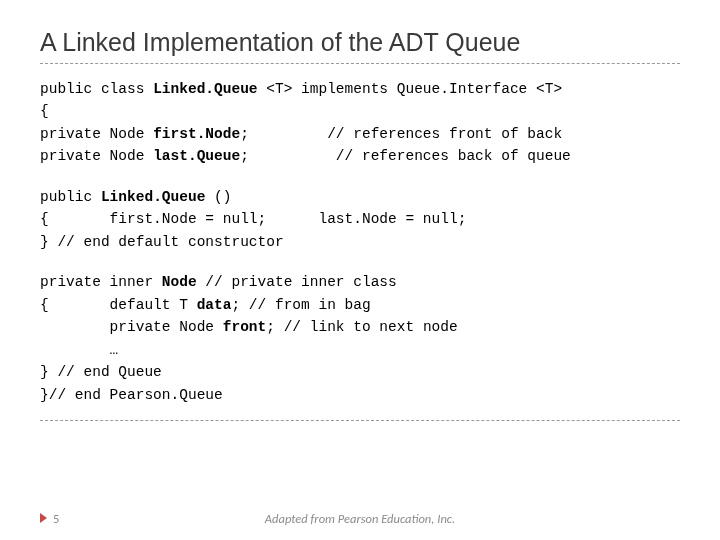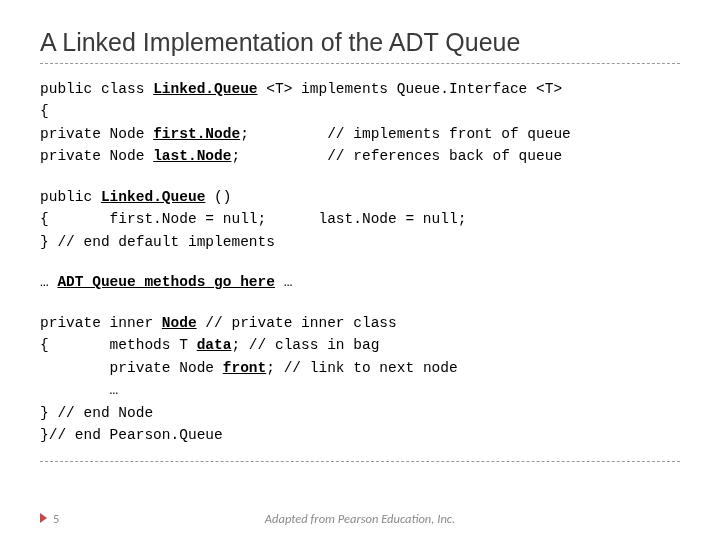--- a/index.html
+++ b/index.html
@@ -39,7 +39,6 @@
   }
   .mono b {
     font-weight: bold;
-    text-decoration: underline;
   }
   .block {
     margin-bottom: 18px;

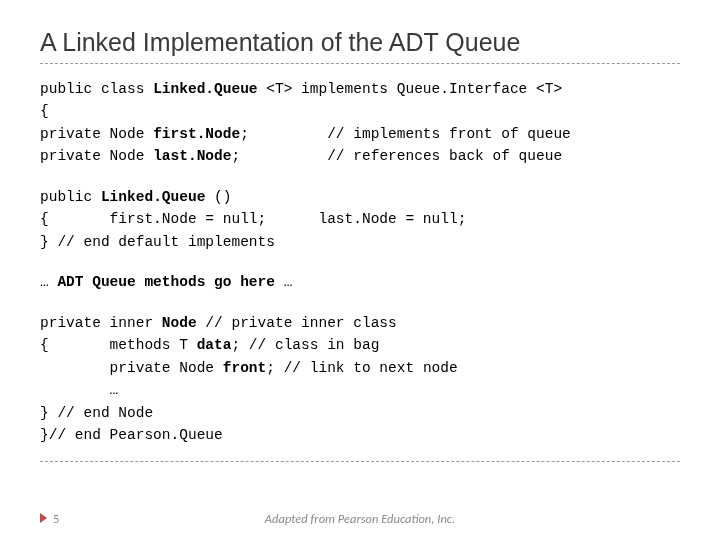--- a/index.html
+++ b/index.html
@@ -88,7 +88,7 @@
 
   <div class="mono block"><span>public class </span><b>Linked.Queue</b><span> &lt;T&gt; implements Queue.Interface &lt;T&gt;</span>
 <span>{</span>
-<span>private Node </span><b>first.Node</b><span>;         // implements front of queue</span>
+<span>private Node </span><b>first.Node</b><span>;         // references front of back</span>
 <span>private Node </span><b>last.Node</b><span>;          // references back of queue</span></div>
 
   <div class="mono block"><span>public </span><b>Linked.Queue</b><span> ()</span>

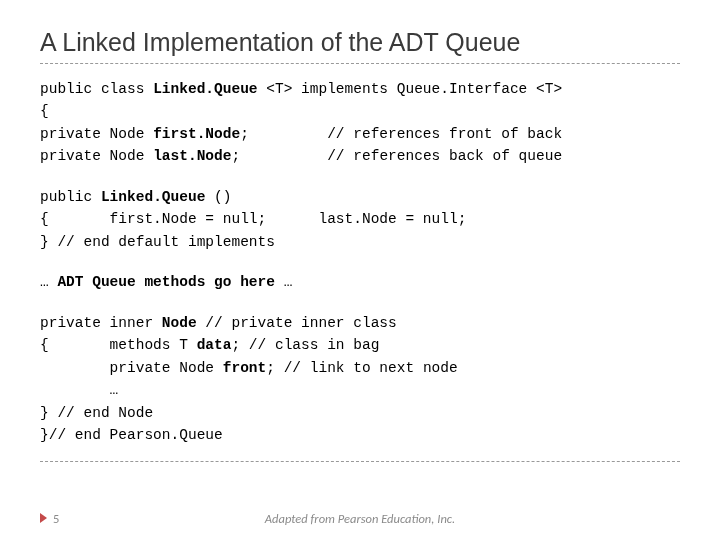--- a/index.html
+++ b/index.html
@@ -89,7 +89,7 @@
   <div class="mono block"><span>public class </span><b>Linked.Queue</b><span> &lt;T&gt; implements Queue.Interface &lt;T&gt;</span>
 <span>{</span>
 <span>private Node </span><b>first.Node</b><span>;         // references front of back</span>
-<span>private Node </span><b>last.Node</b><span>;          // references back of queue</span></div>
+<span>private Node </span><b>last.Queue</b><span>;          // references back of queue</span></div>
 
   <div class="mono block"><span>public </span><b>Linked.Queue</b><span> ()</span>
 <span>{       first.Node = null;      last.Node = null;</span>

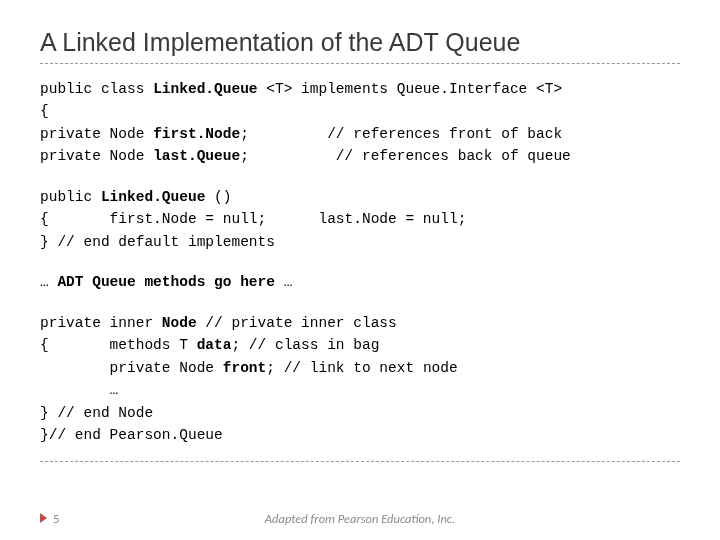--- a/index.html
+++ b/index.html
@@ -93,7 +93,7 @@
 
   <div class="mono block"><span>public </span><b>Linked.Queue</b><span> ()</span>
 <span>{       first.Node = null;      last.Node = null;</span>
-<span>} // end default implements</span></div>
+<span>} // end default constructor</span></div>
 
   <div class="mono block"><span>… </span><b>ADT Queue methods go here</b><span> …</span></div>
 

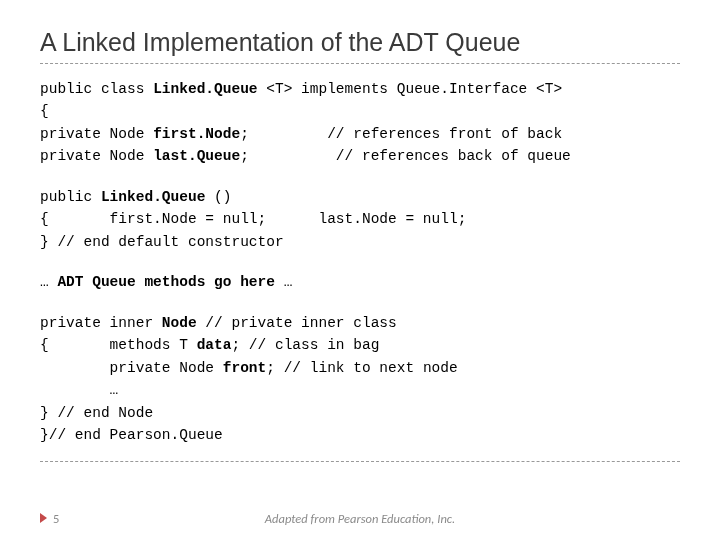--- a/index.html
+++ b/index.html
@@ -95,7 +95,6 @@
 <span>{       first.Node = null;      last.Node = null;</span>
 <span>} // end default constructor</span></div>
 
-  <div class="mono block"><span>… </span><b>ADT Queue methods go here</b><span> …</span></div>
 
   <div class="mono"><span>private inner </span><b>Node</b><span> // private inner class</span>
 <span>{       methods T </span><b>data</b><span>; // class in bag</span>

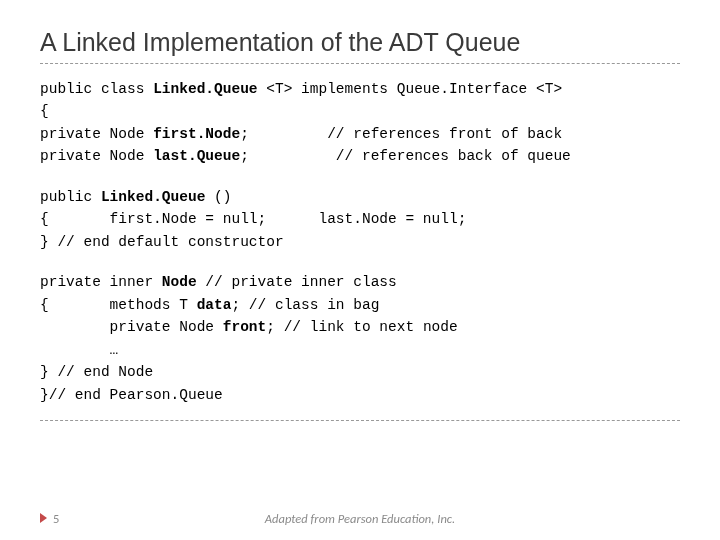--- a/index.html
+++ b/index.html
@@ -97,7 +97,7 @@
 
 
   <div class="mono"><span>private inner </span><b>Node</b><span> // private inner class</span>
-<span>{       methods T </span><b>data</b><span>; // class in bag</span>
+<span>{       default T </span><b>data</b><span>; // class in bag</span>
 <span>        private Node </span><b>front</b><span>; // link to next node</span>
 <span>        …</span>
 <span>} // end Node</span>

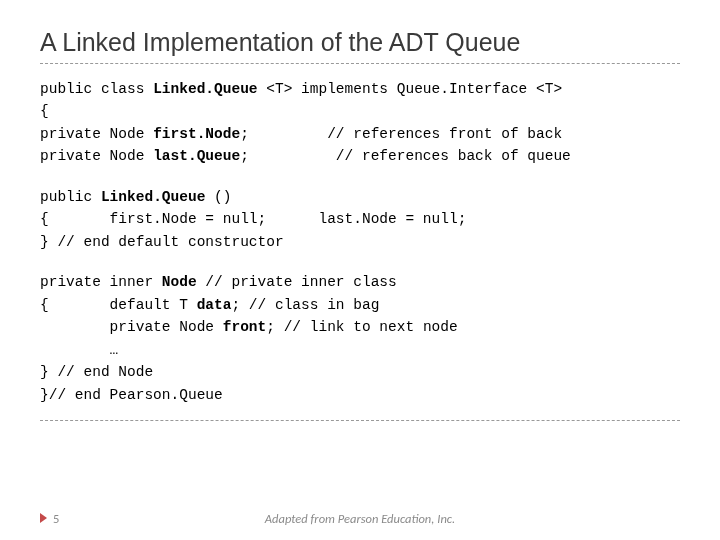--- a/index.html
+++ b/index.html
@@ -97,7 +97,7 @@
 
 
   <div class="mono"><span>private inner </span><b>Node</b><span> // private inner class</span>
-<span>{       default T </span><b>data</b><span>; // class in bag</span>
+<span>{       default T </span><b>data</b><span>; // from in bag</span>
 <span>        private Node </span><b>front</b><span>; // link to next node</span>
 <span>        …</span>
 <span>} // end Node</span>

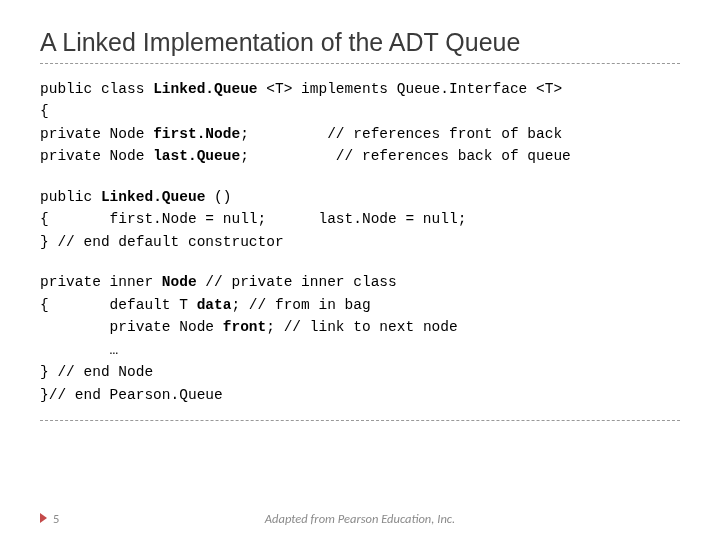--- a/index.html
+++ b/index.html
@@ -100,7 +100,7 @@
 <span>{       default T </span><b>data</b><span>; // from in bag</span>
 <span>        private Node </span><b>front</b><span>; // link to next node</span>
 <span>        …</span>
-<span>} // end Node</span>
+<span>} // end Queue</span>
 <span>}// end Pearson.Queue</span></div>
 
   <hr class="hr-dash-bottom">

